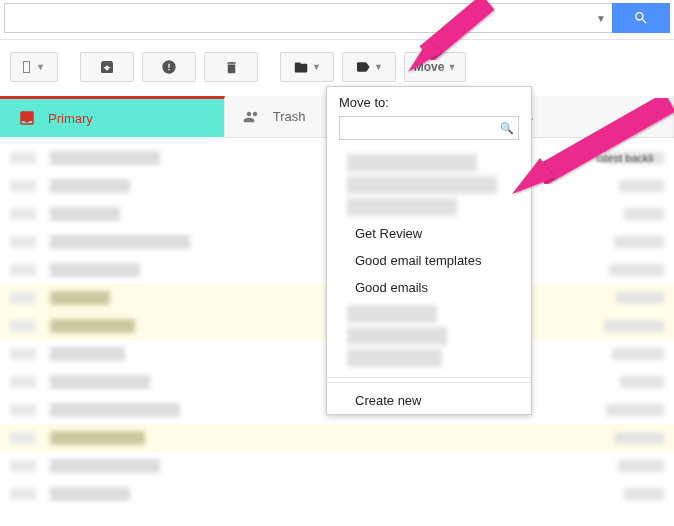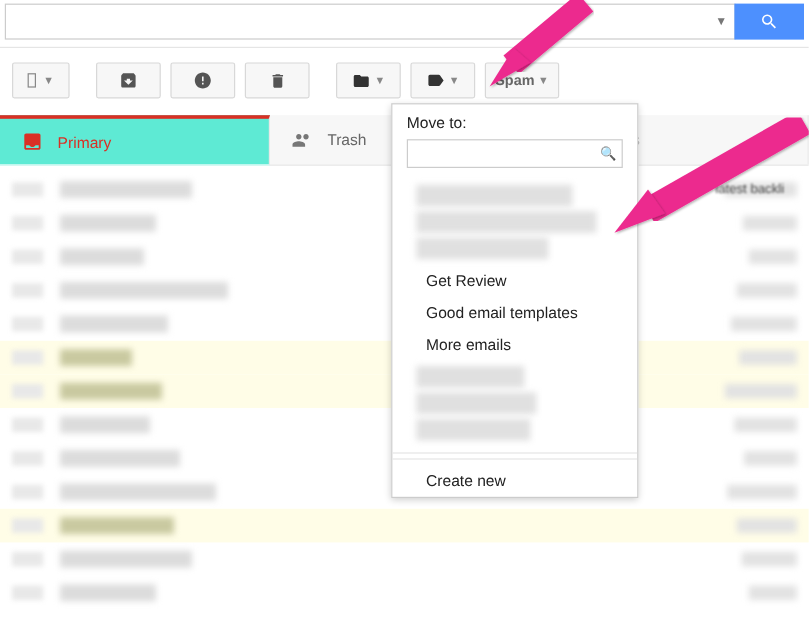--- a/index.html
+++ b/index.html
@@ -91,7 +91,7 @@
   </div>
   <div class="gap2"></div>
   <div class="tbtn" style="width:62px">
-    <span class="more-lbl">Spam</span>
+    <span class="more-lbl">Move</span>
     <span class="dd">▼</span>
   </div>
 </div>

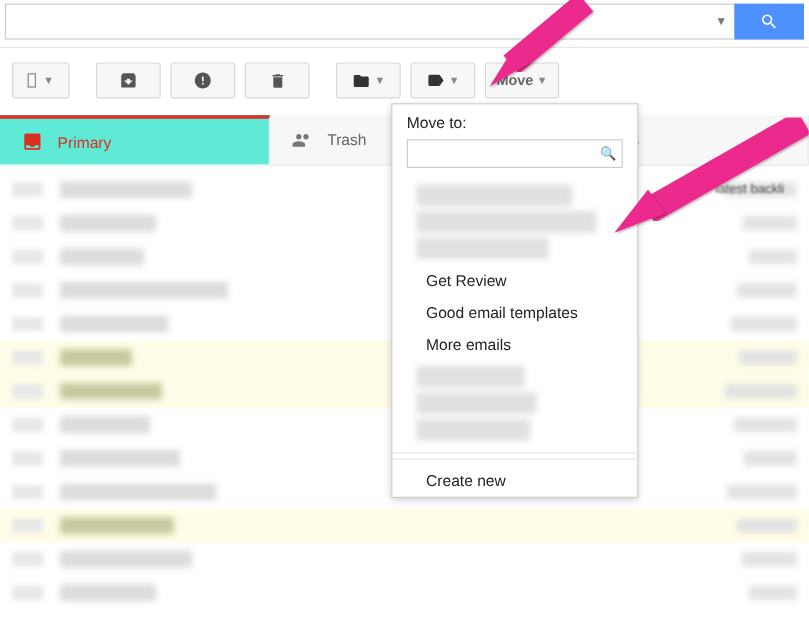--- a/index.html
+++ b/index.html
@@ -194,7 +194,7 @@
     <div class="mblur" style="width:110px"></div>
     <div class="mitem">Get Review</div>
     <div class="mitem">Good email templates</div>
-    <div class="mitem">More emails</div>
+    <div class="mitem">Good emails</div>
     <div class="mblur" style="width:90px"></div>
     <div class="mblur" style="width:100px"></div>
     <div class="mblur" style="width:95px"></div>

